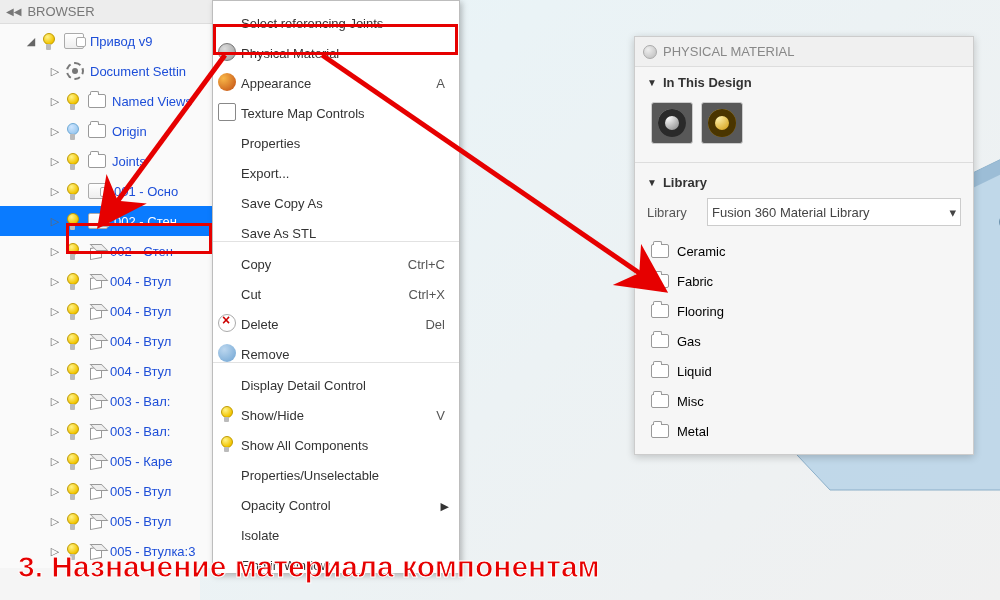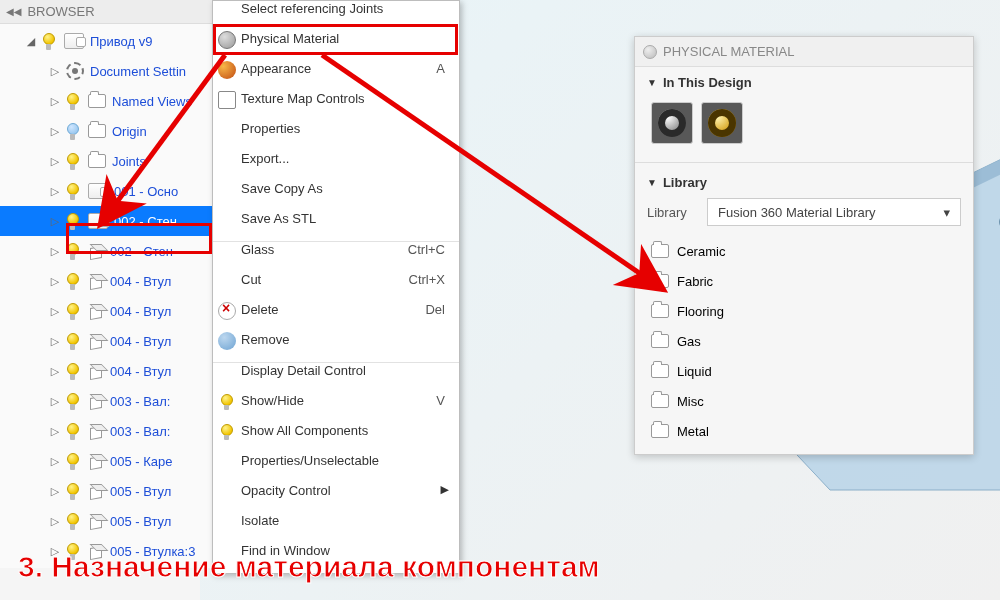--- a/index.html
+++ b/index.html
@@ -33,7 +33,7 @@
   .highlight-box { position: absolute; border: 3px solid #e60000; pointer-events: none; z-index: 10; }
   
   .context-menu { position: absolute; left: 212px; top: 0; width: 248px; background: #fff; border: 1px solid #bdbdbd; box-shadow: 2px 2px 6px rgba(0,0,0,0.25); z-index: 5; font-size: 13px; color: #333; }
-  .menu-item { display: flex; align-items: flex-start; height: 30px; padding-left: 28px; position: relative; }
+  .menu-item { display: flex; align-items: flex-end; height: 30px; padding-left: 28px; position: relative; }
   .menu-item .shortcut { position: absolute; right: 14px; color: #555; }
   .menu-item .subarrow { position: absolute; right: 10px; color: #333; font-size: 11px; }
   .menu-sep { height: 1px; background: #e2e2e2; margin: 0; }

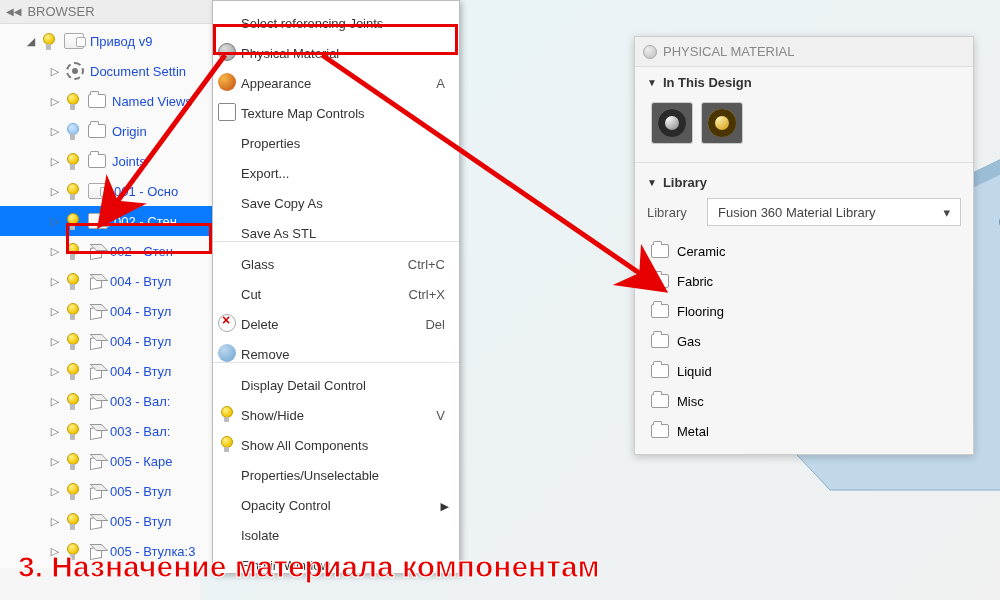--- a/index.html
+++ b/index.html
@@ -61,7 +61,7 @@
   .divider { height: 1px; background: #ddd; margin: 4px 0; }
   .lib-row { display: flex; align-items: center; gap: 10px; margin: 6px 0 10px 0; }
   .lib-label { color: #555; width: 50px; }
-  .lib-select { flex: 1; height: 28px; border: 1px solid #ccc; background: #fff; display: flex; align-items: center; justify-content: space-between; padding: 0 10px; color: #444; }
+  .lib-select { flex: 1; height: 28px; border: 1px solid #ccc; background: #fff; display: flex; align-items: center; justify-content: space-between; padding: 0 4px; color: #444; }
   .folders { padding-left: 2px; }
   .frow { display: flex; align-items: center; height: 30px; }
   .frow .folder { width: 18px; height: 14px; margin: 0 8px 0 2px; border: 1px solid #999; border-radius: 2px; background: #fff; position: relative; }

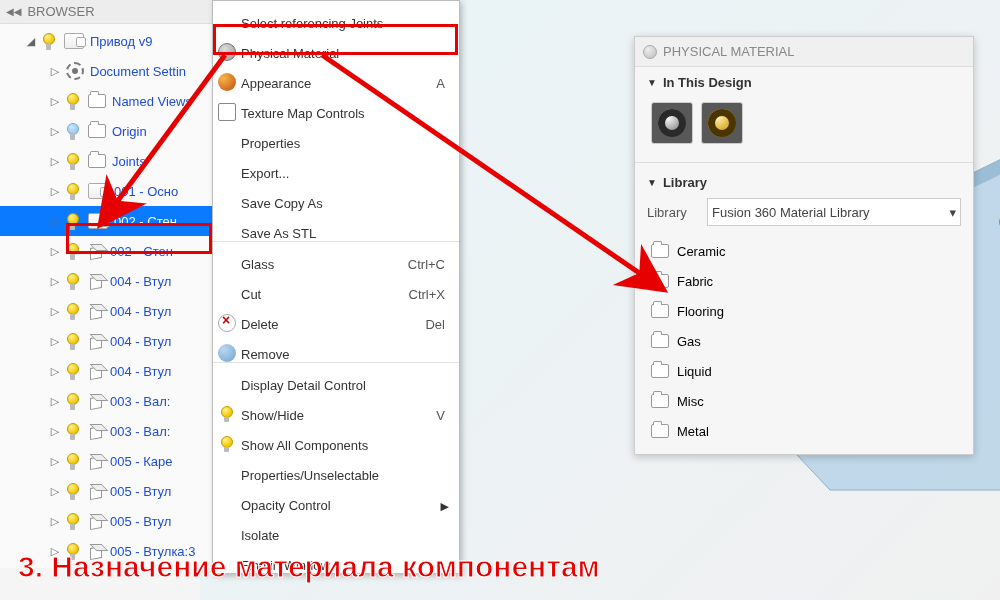--- a/index.html
+++ b/index.html
@@ -232,7 +232,7 @@
     </div>
     <div class="menu-sep"></div>
     <div class="menu-item">
-      <span>Glass</span>
+      <span>Copy</span>
       <span class="shortcut">Ctrl+C</span>
     </div>
     <div class="menu-item">

